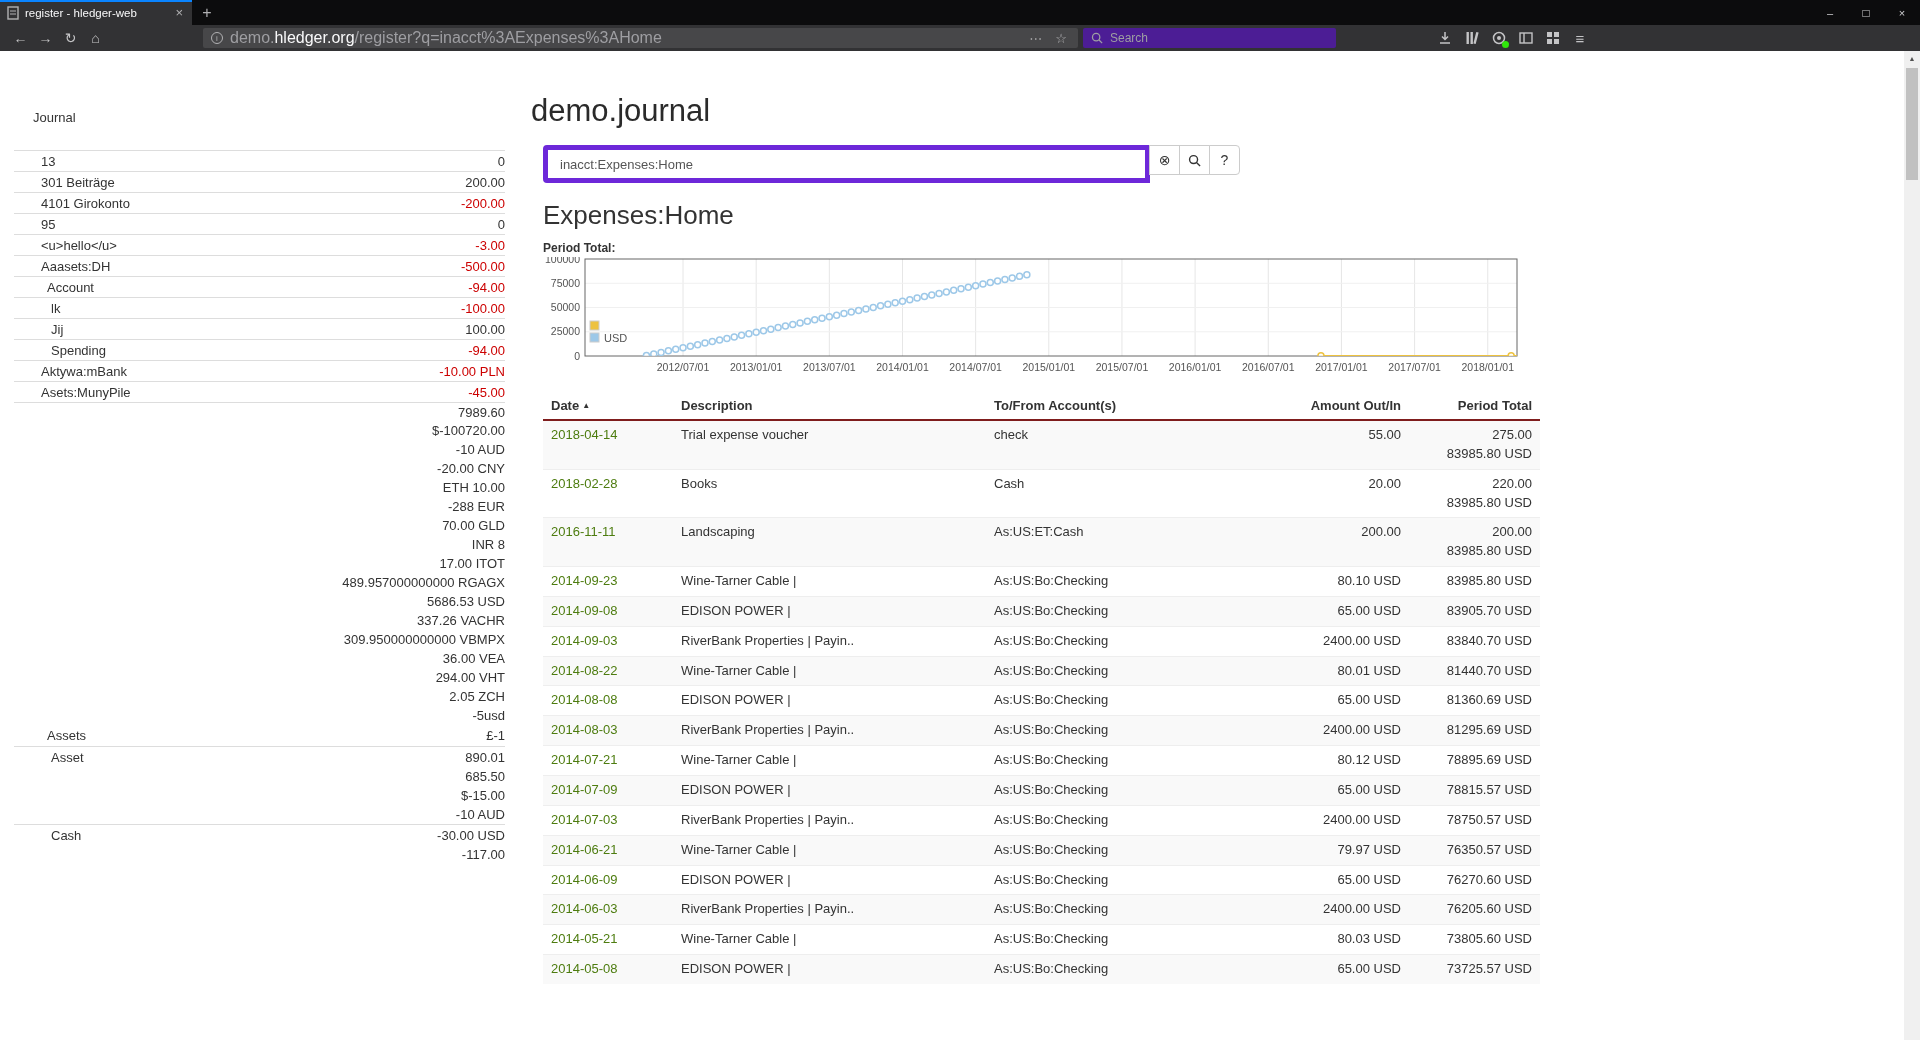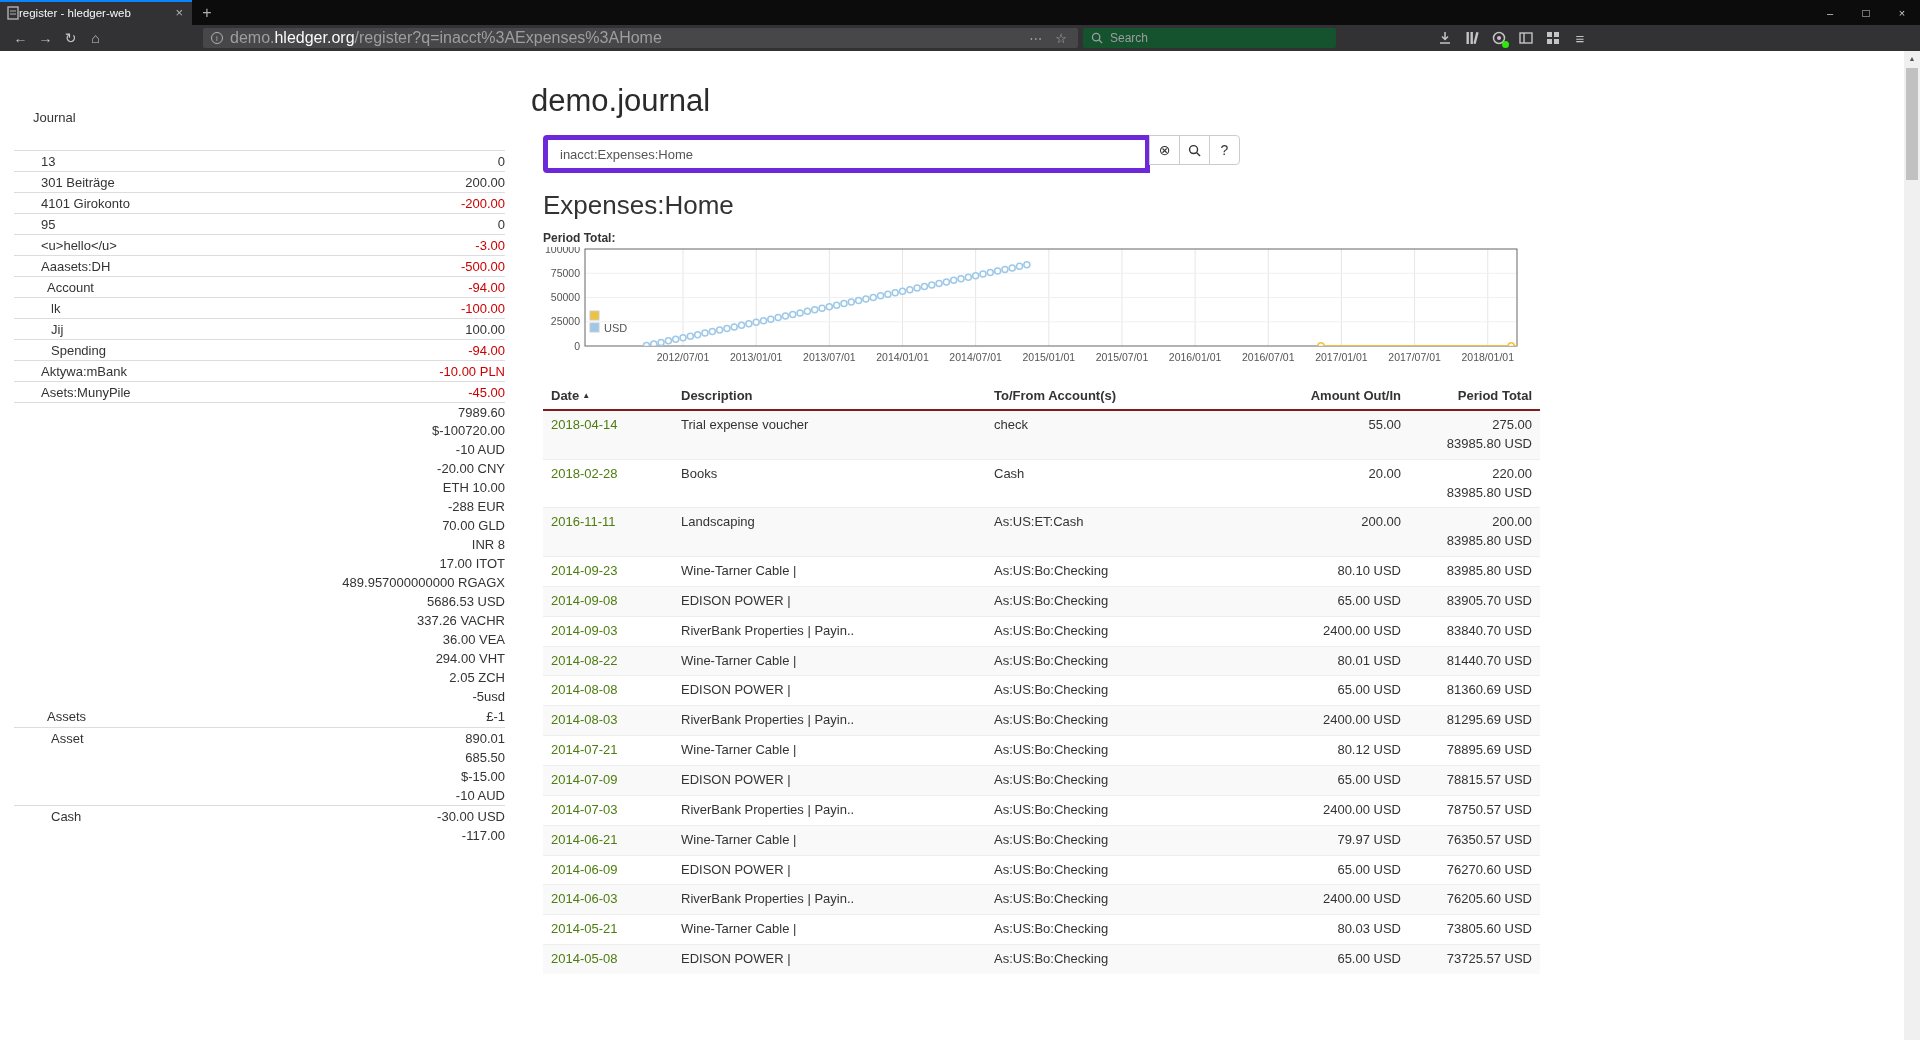--- a/index.html
+++ b/index.html
@@ -12,7 +12,7 @@
   
   .titlebar { height:25px; background:#0c0c0d; display:flex; align-items:stretch; }
   .tab {
-    width:192px; background:#323234; display:flex; align-items:center; gap:0;
+    width:192px; background:#323234; display:flex; align-items:center; gap:6px;
     padding:0 7px; box-shadow: inset 0 2px 0 #0a84ff;
   }
   .tab-title { color:#f9f9fa; font-size:11.5px; flex:1; white-space:nowrap; overflow:hidden; }

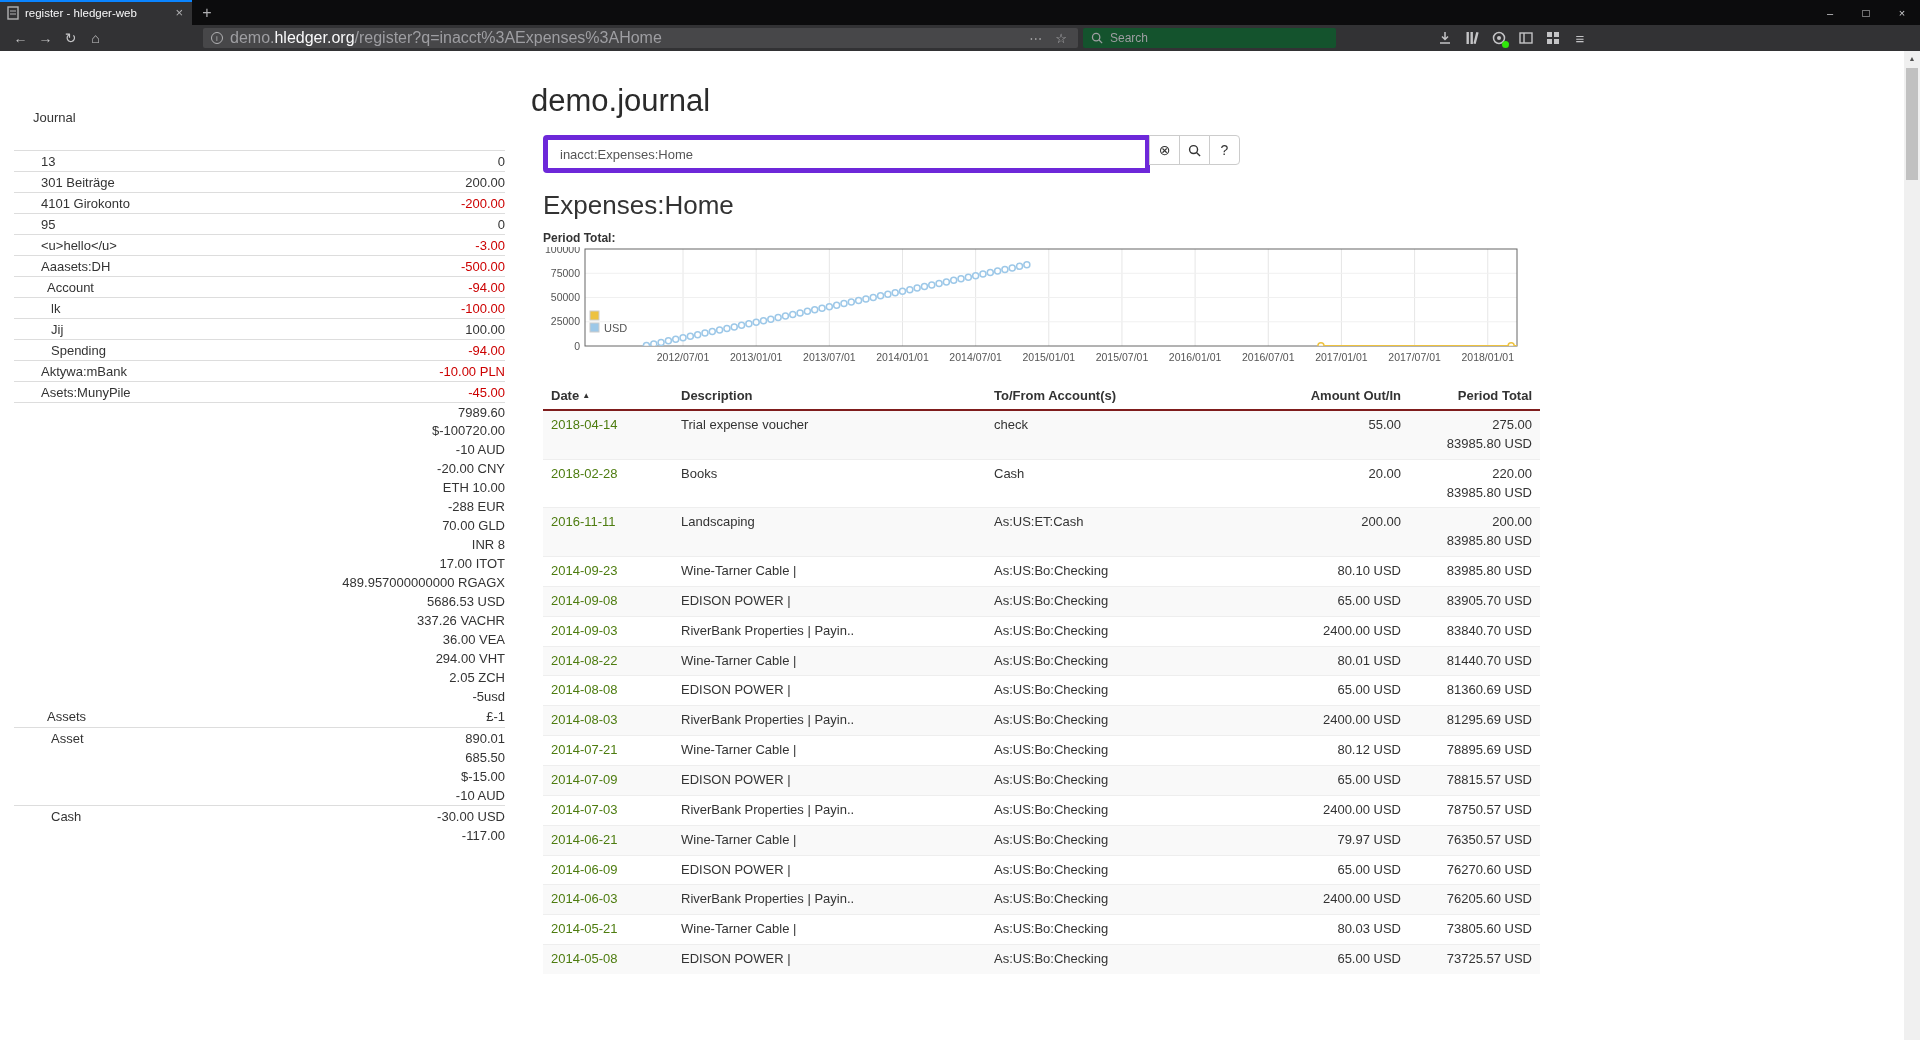--- a/index.html
+++ b/index.html
@@ -34,7 +34,7 @@
   .url-domain { color:#f9f9fa; }
   .url-action { color:#b1b1b3; font-size:13px; padding:0 3px; }
   .searchbar {
-    margin-left:5px; width:253px; height:20px; background:#14532d; border-radius:2px;
+    margin-left:5px; width:253px; height:20px; background:#4c1d95; border-radius:2px;
     display:flex; align-items:center; padding:0 8px; gap:7px; color:#9e9ea2; font-size:12px;
   }
   .toolbar-icons { margin-left:100px; display:flex; align-items:center; gap:9px; }

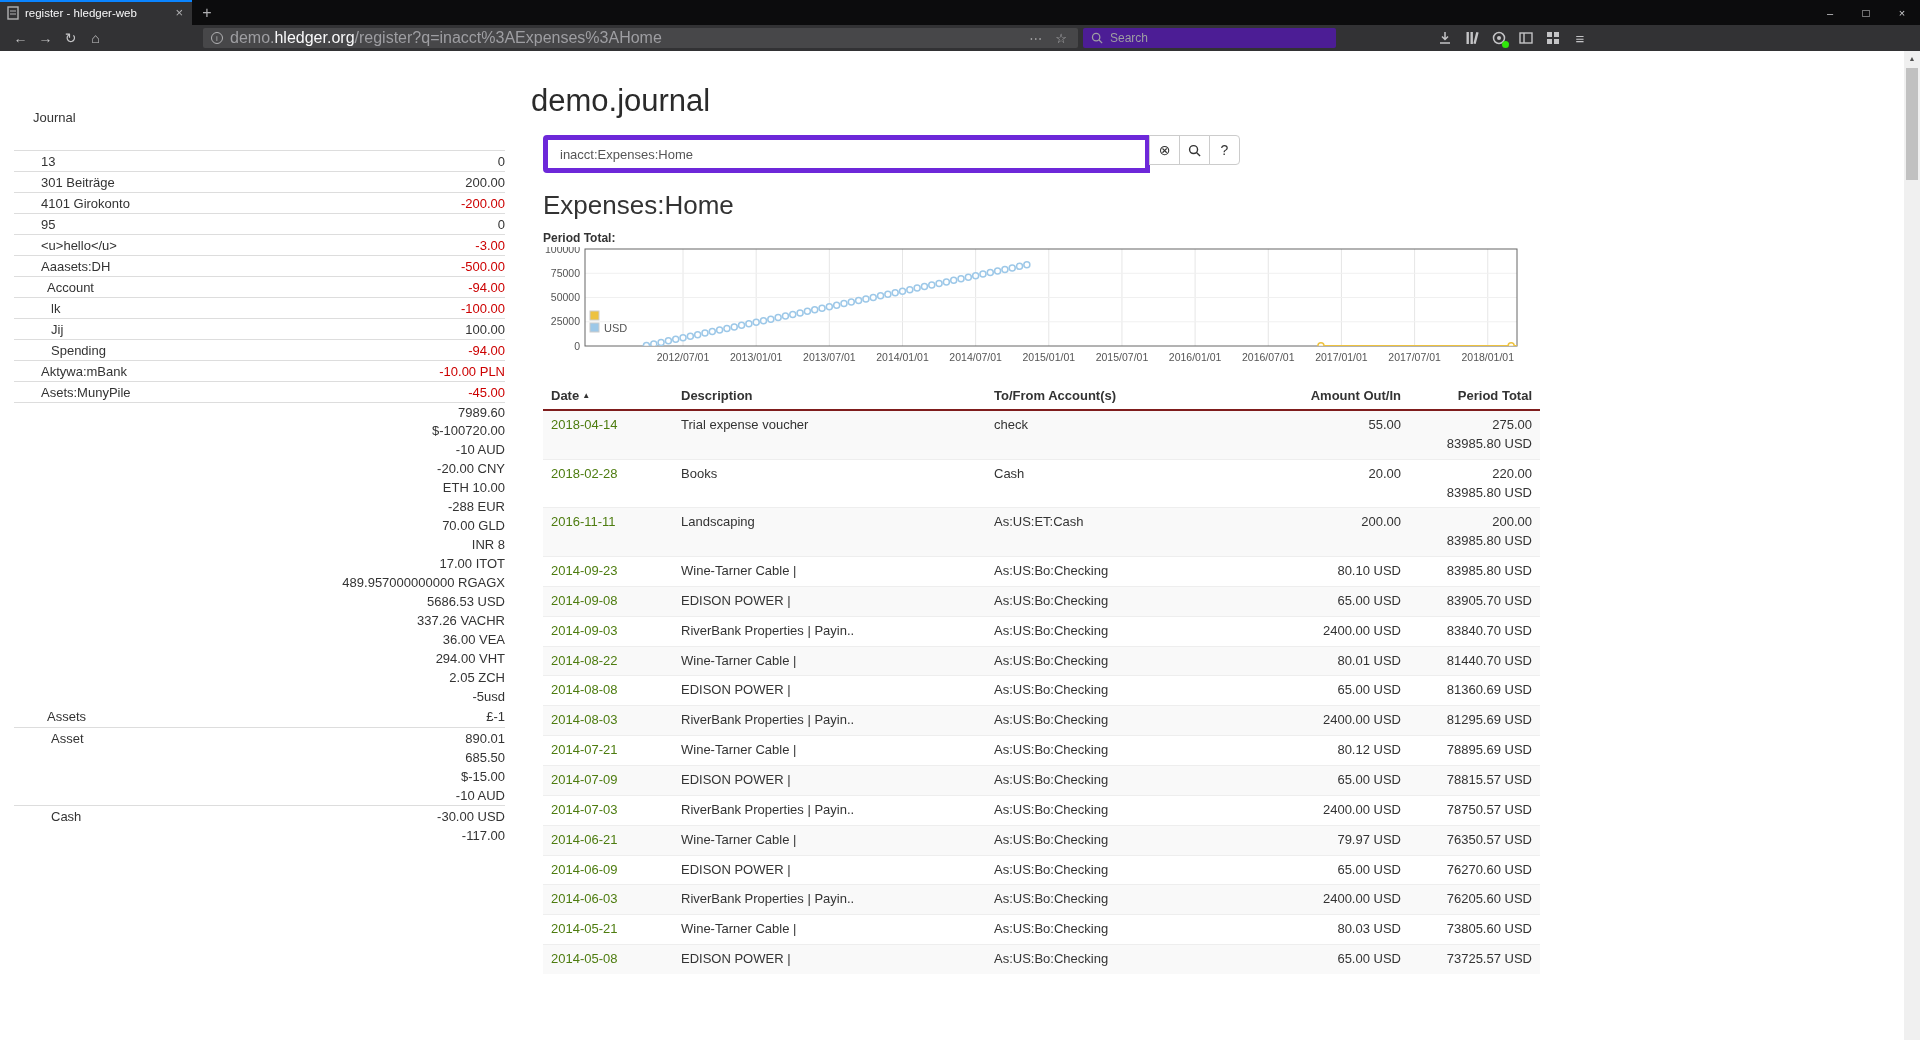--- a/index.html
+++ b/index.html
@@ -65,7 +65,7 @@
   .acct-val.neg { color:#c00; }
 
   
-  .main { flex:1; padding:32px 20px 0 14px; min-width:0; }
+  .main { flex:1; padding:2px 20px 0 14px; min-width:0;margin-top:40px; }
   .page-title { font-size:31px; font-weight:400; color:#2a2a2a; margin:0 0 16px 2px; }
   .search-row { display:flex; width:697px; margin-left:14px; }
   .search-input {

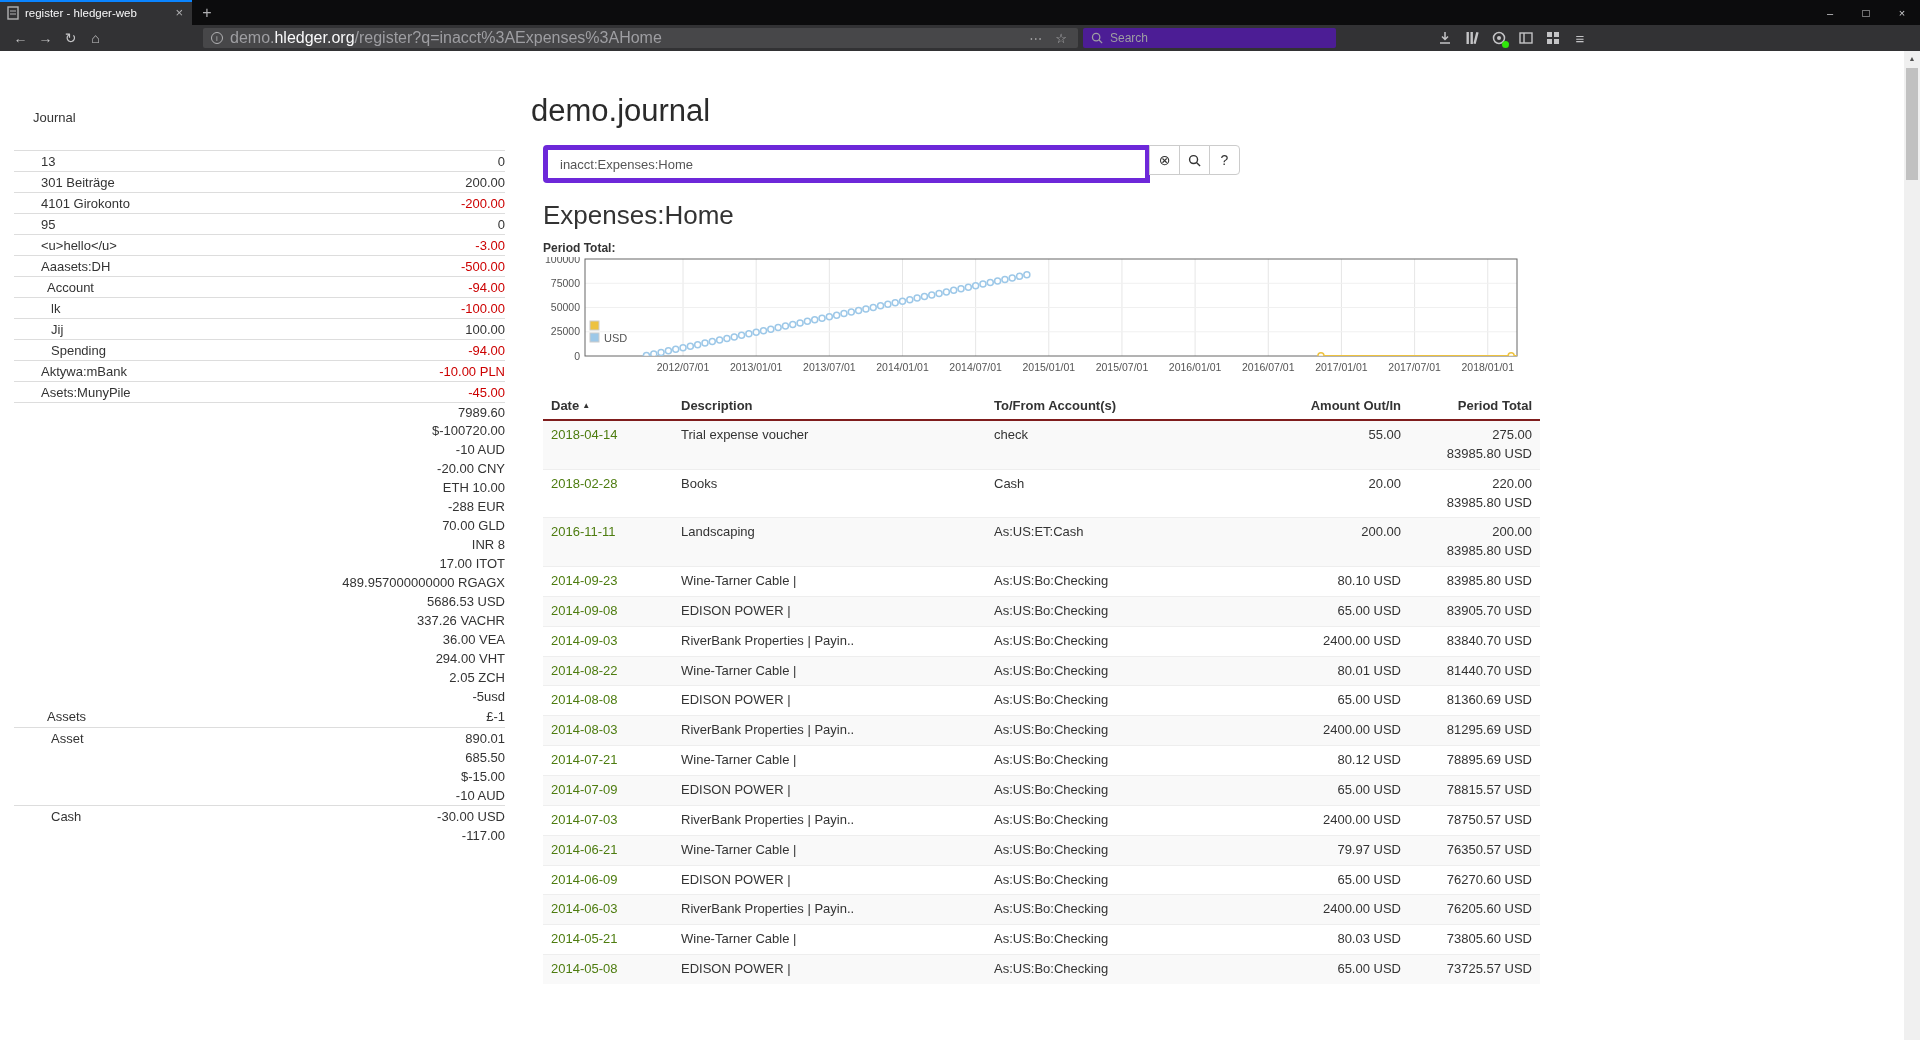--- a/index.html
+++ b/index.html
@@ -283,6 +283,10 @@
           <div class="acct-line cont">
             <span class="acct-name ind1"></span>
             <span class="acct-val">337.26 VACHR</span>
+          </div>
+          <div class="acct-line cont">
+            <span class="acct-name ind1"></span>
+            <span class="acct-val">309.950000000000 VBMPX</span>
           </div>
           <div class="acct-line cont">
             <span class="acct-name ind1"></span>

